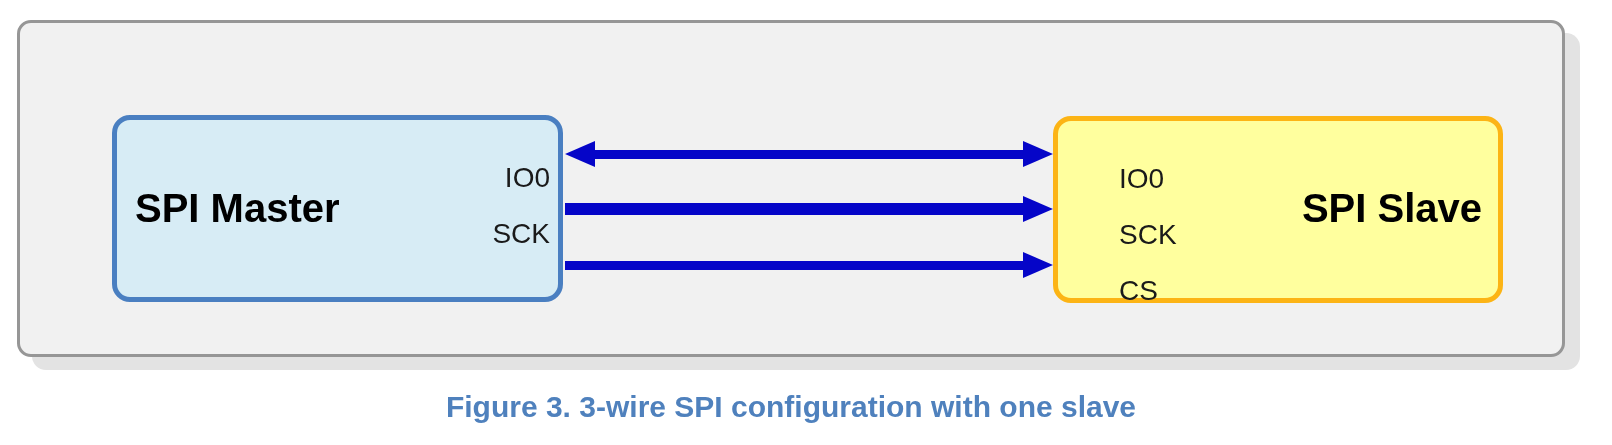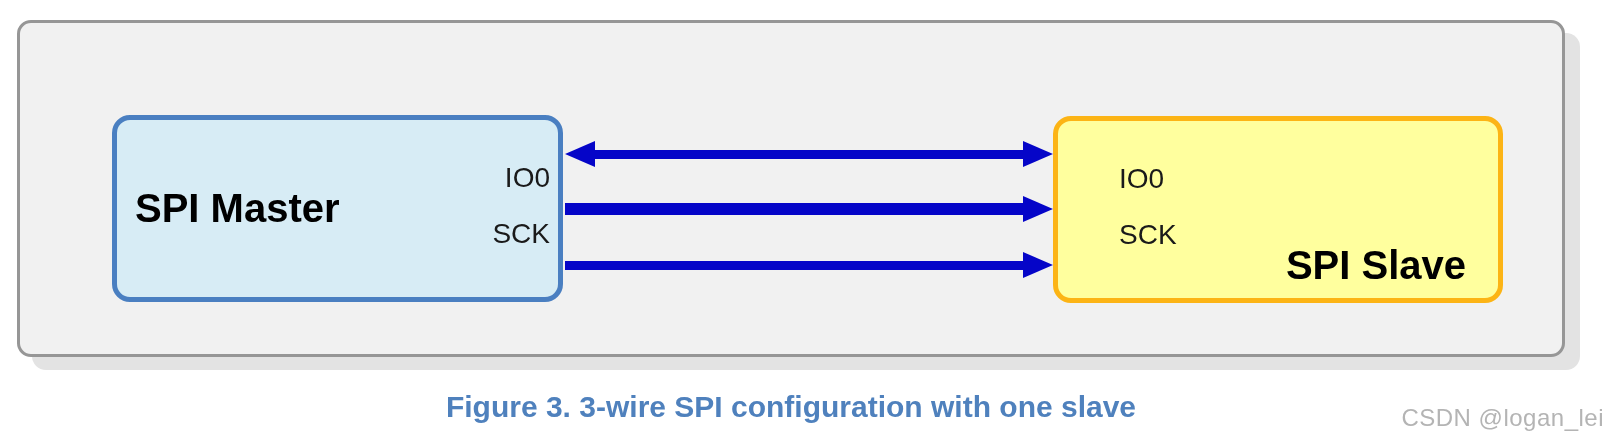--- a/index.html
+++ b/index.html
@@ -48,8 +48,8 @@
     display:flex;align-items:center;text-align:right;
   }
   .slave-title{
-    position:absolute;right:32px;top:0;height:100%;
-    display:flex;justify-content:center;
+    position:absolute;right:16px;top:0;height:100%;
+    display:flex;flex-direction:column;justify-content:center;
     align-items:flex-end;padding-bottom:2px;
   }
   .slave-title span{display:block;line-height:61px;text-align:right;}

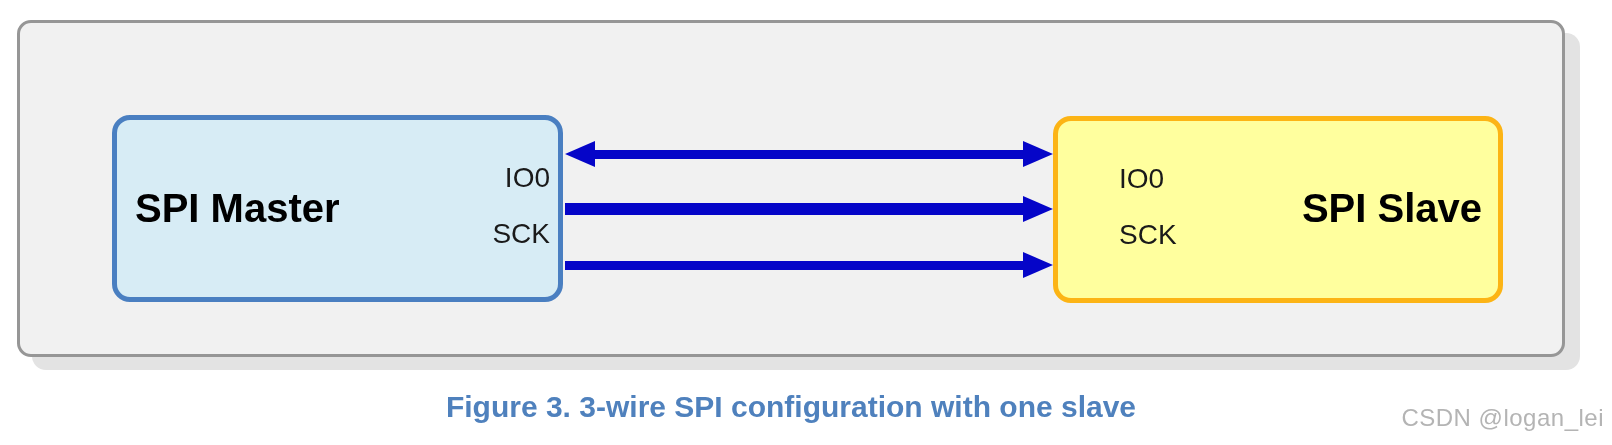--- a/index.html
+++ b/index.html
@@ -111,6 +111,7 @@
       <div class="ports ports-left">
         <div class="port">IO0</div>
         <div class="port">SCK</div>
+        <div class="port">CS</div>
       </div>
       <div class="box-title slave-title">
         <span>SPI Slave</span>

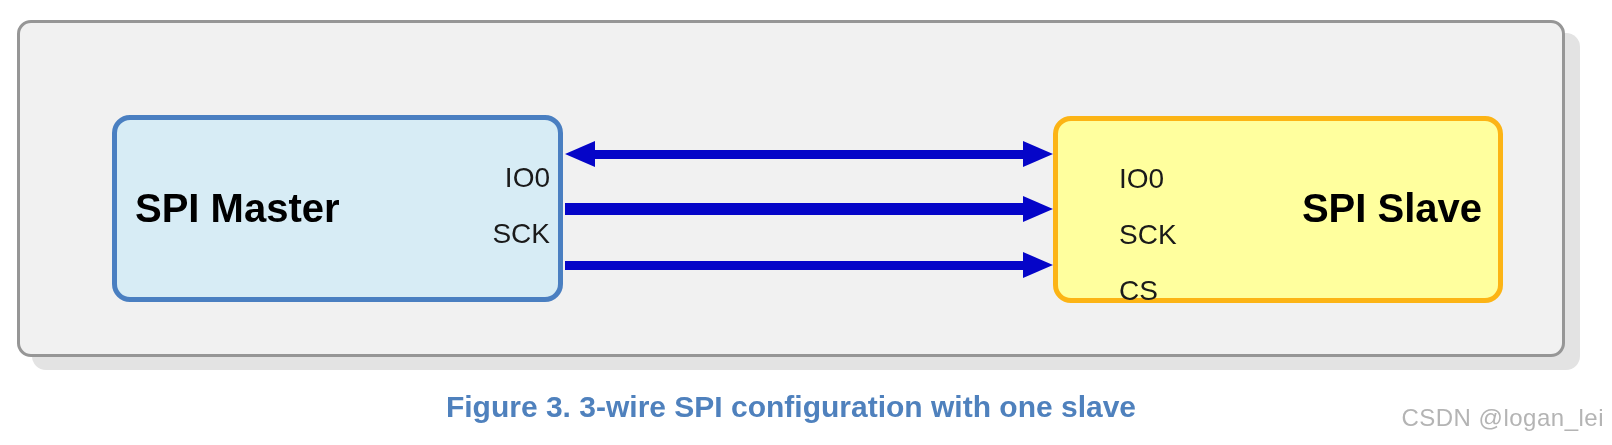--- a/index.html
+++ b/index.html
@@ -138,7 +138,6 @@
 
   <div class="caption">Figure 3. 3-wire SPI configuration with one slave</div>
 
-  <div class="watermark">CSDN @logan_lei</div>
 
 </div>
 

